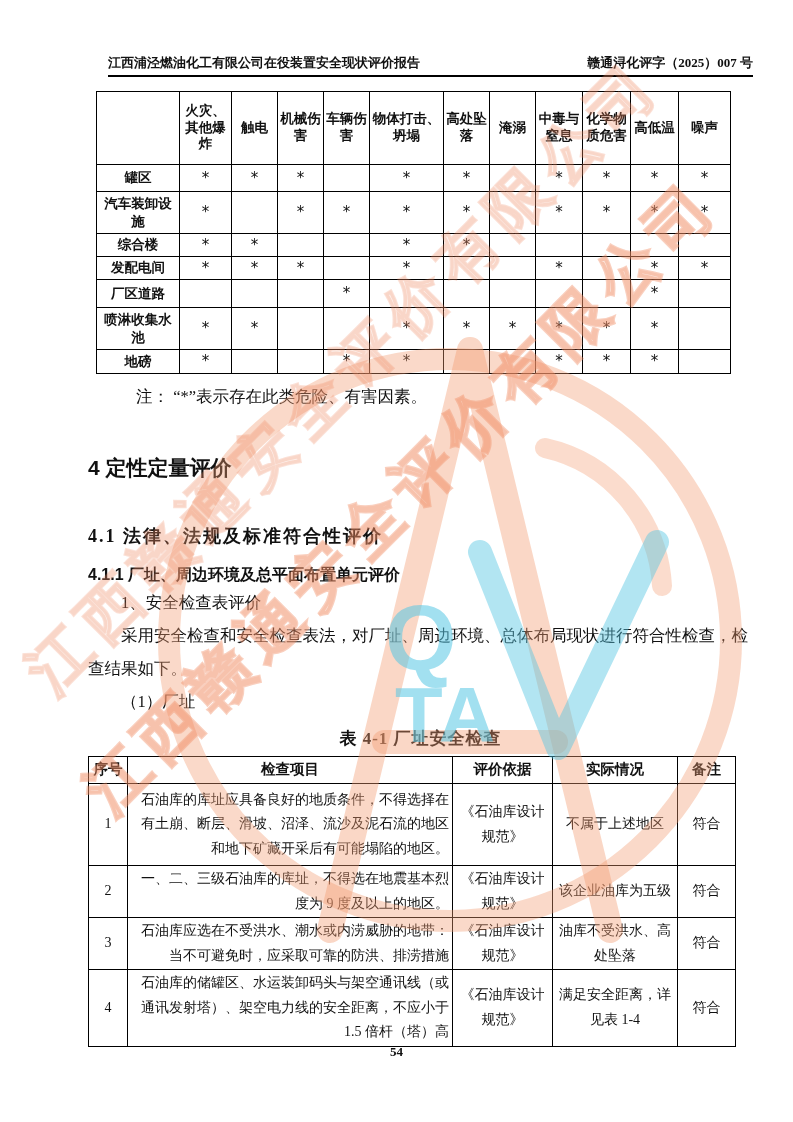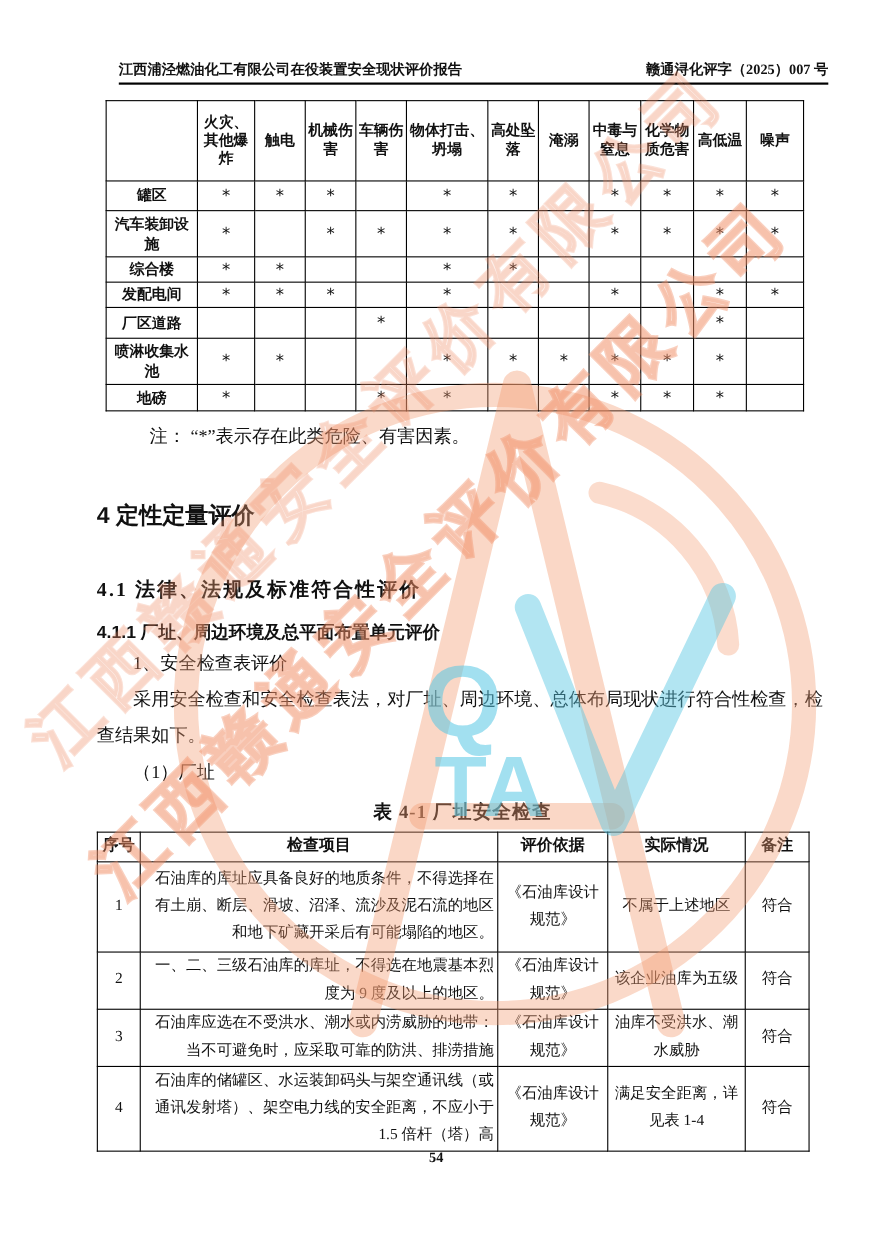--- a/index.html
+++ b/index.html
@@ -268,7 +268,7 @@
             <td class="no">3</td>
             <td class="item">石油库应选在不受洪水、潮水或内涝威胁的地带：当不可避免时，应采取可靠的防洪、排涝措施</td>
             <td class="basis">《石油库设计规范》</td>
-            <td class="actual">油库不受洪水、潮水威胁</td>
+            <td class="actual">油库不受洪水、高处坠落</td>
             <td class="remark">符合</td>
           </tr>
           <tr class="r3">

